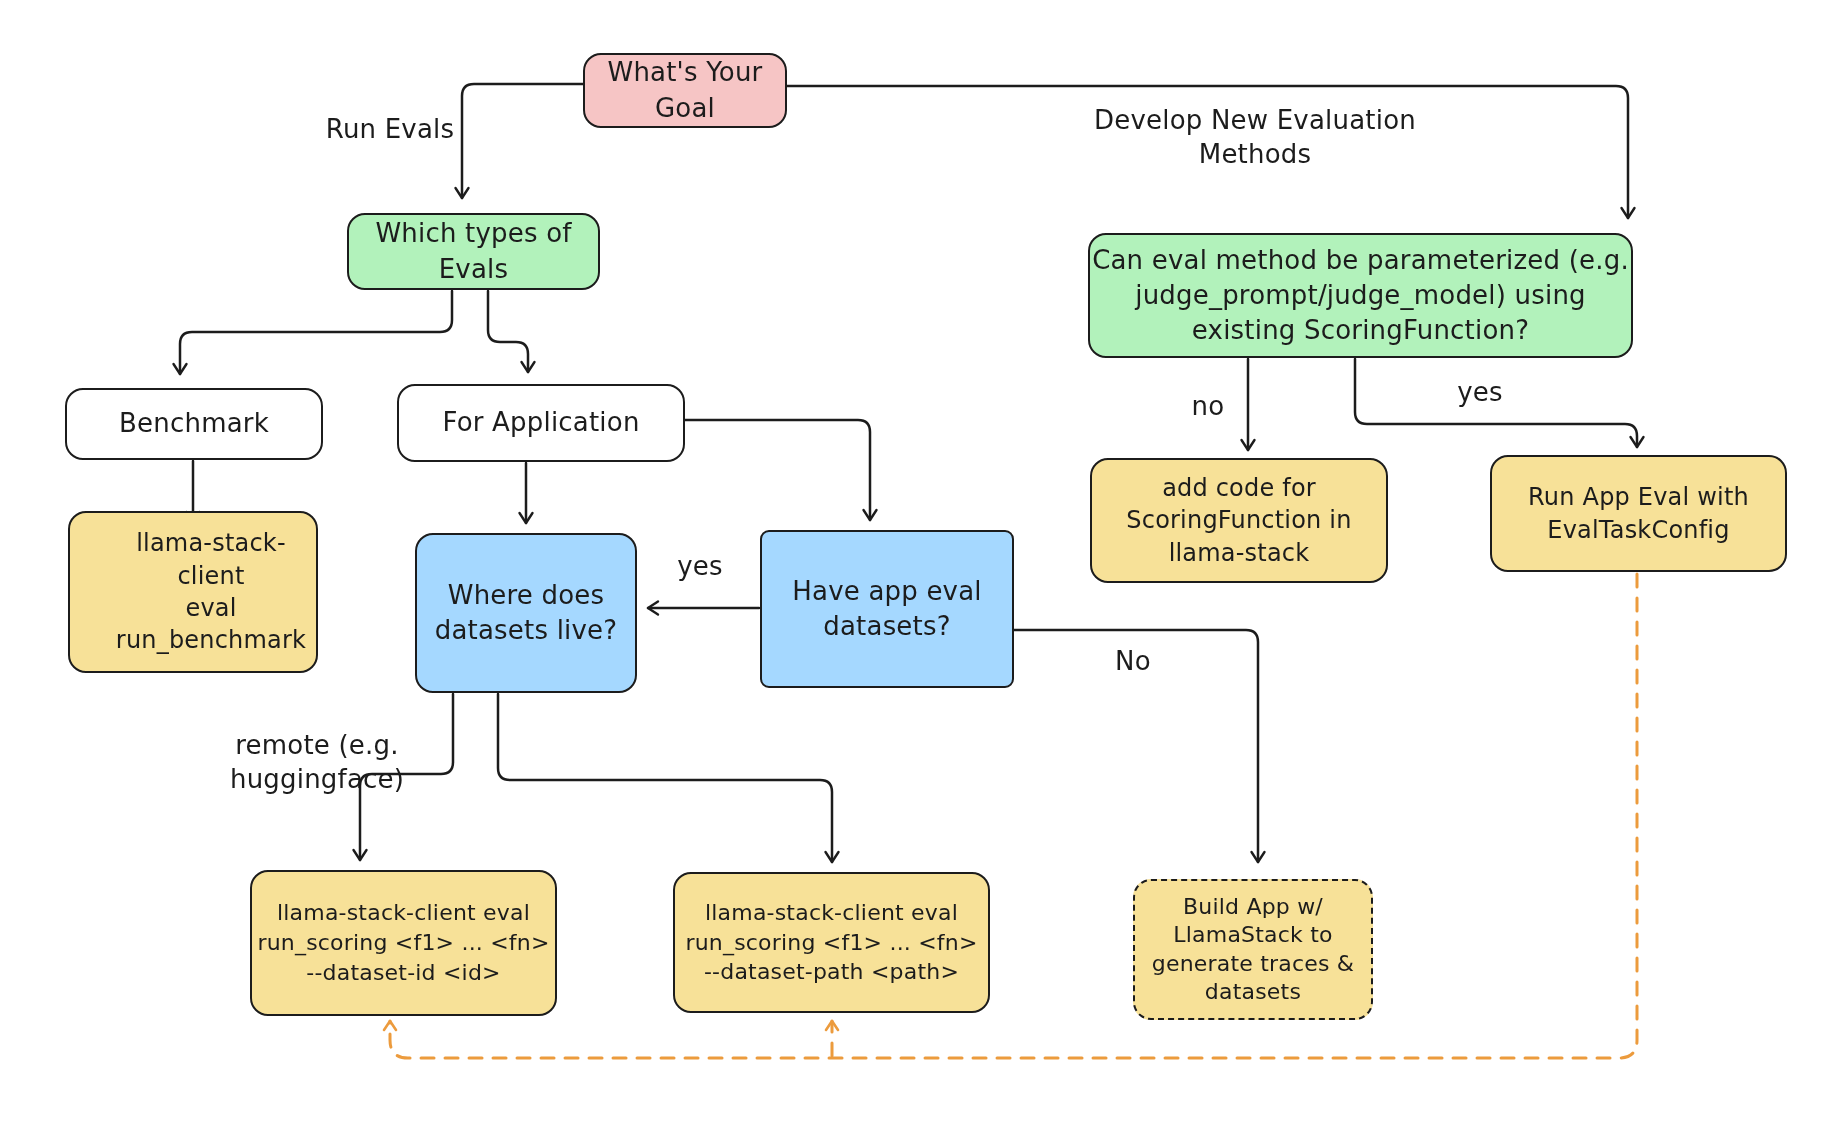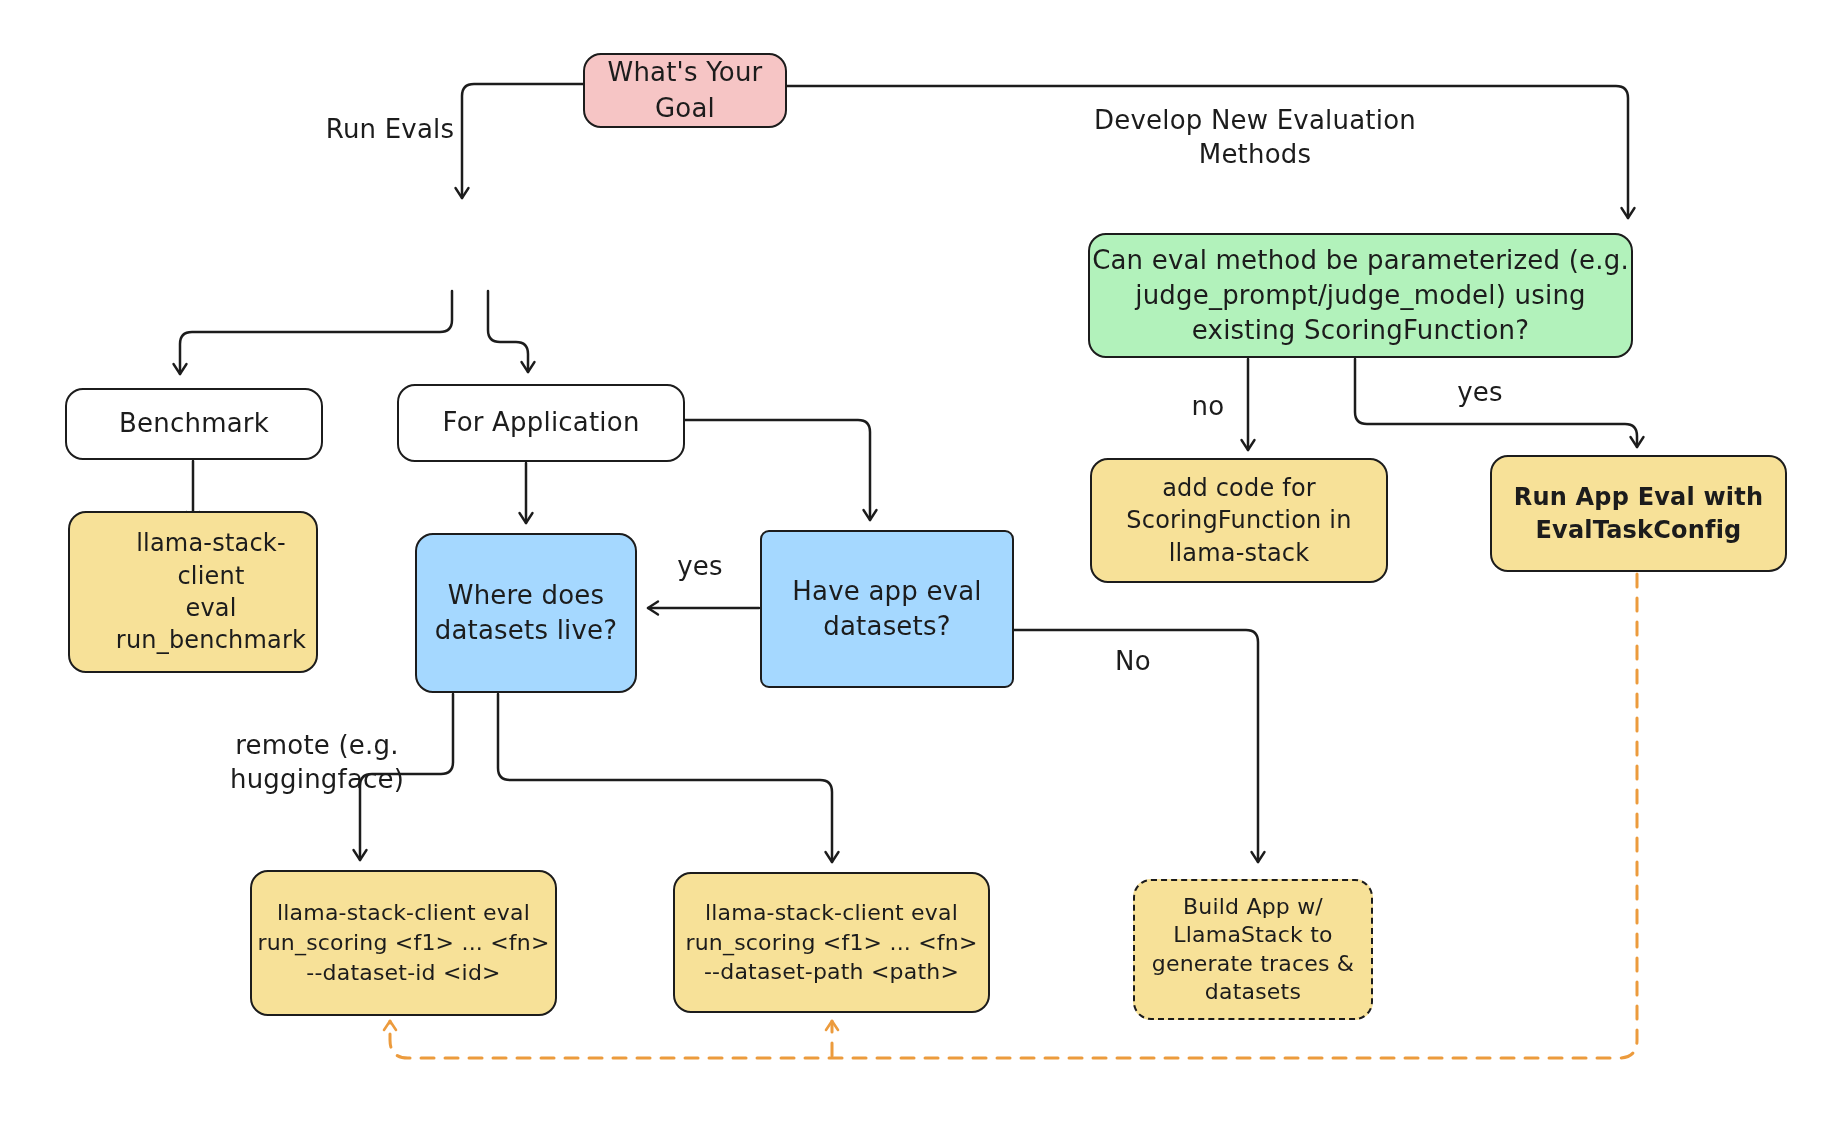--- a/index.html
+++ b/index.html
@@ -74,6 +74,8 @@
   <div class="node pink" style="left:583px;  top:53px;  width:204px; height:75px;">What's Your
 Goal</div>
 
+  <div class="node green" style="left:347px;  top:213px; width:253px; height:77px;">Which types of
+Evals</div>
 
   <div class="node green" style="left:1088px; top:233px; width:545px; height:125px;">Can eval method be parameterized (e.g.
 judge_prompt/judge_model) using

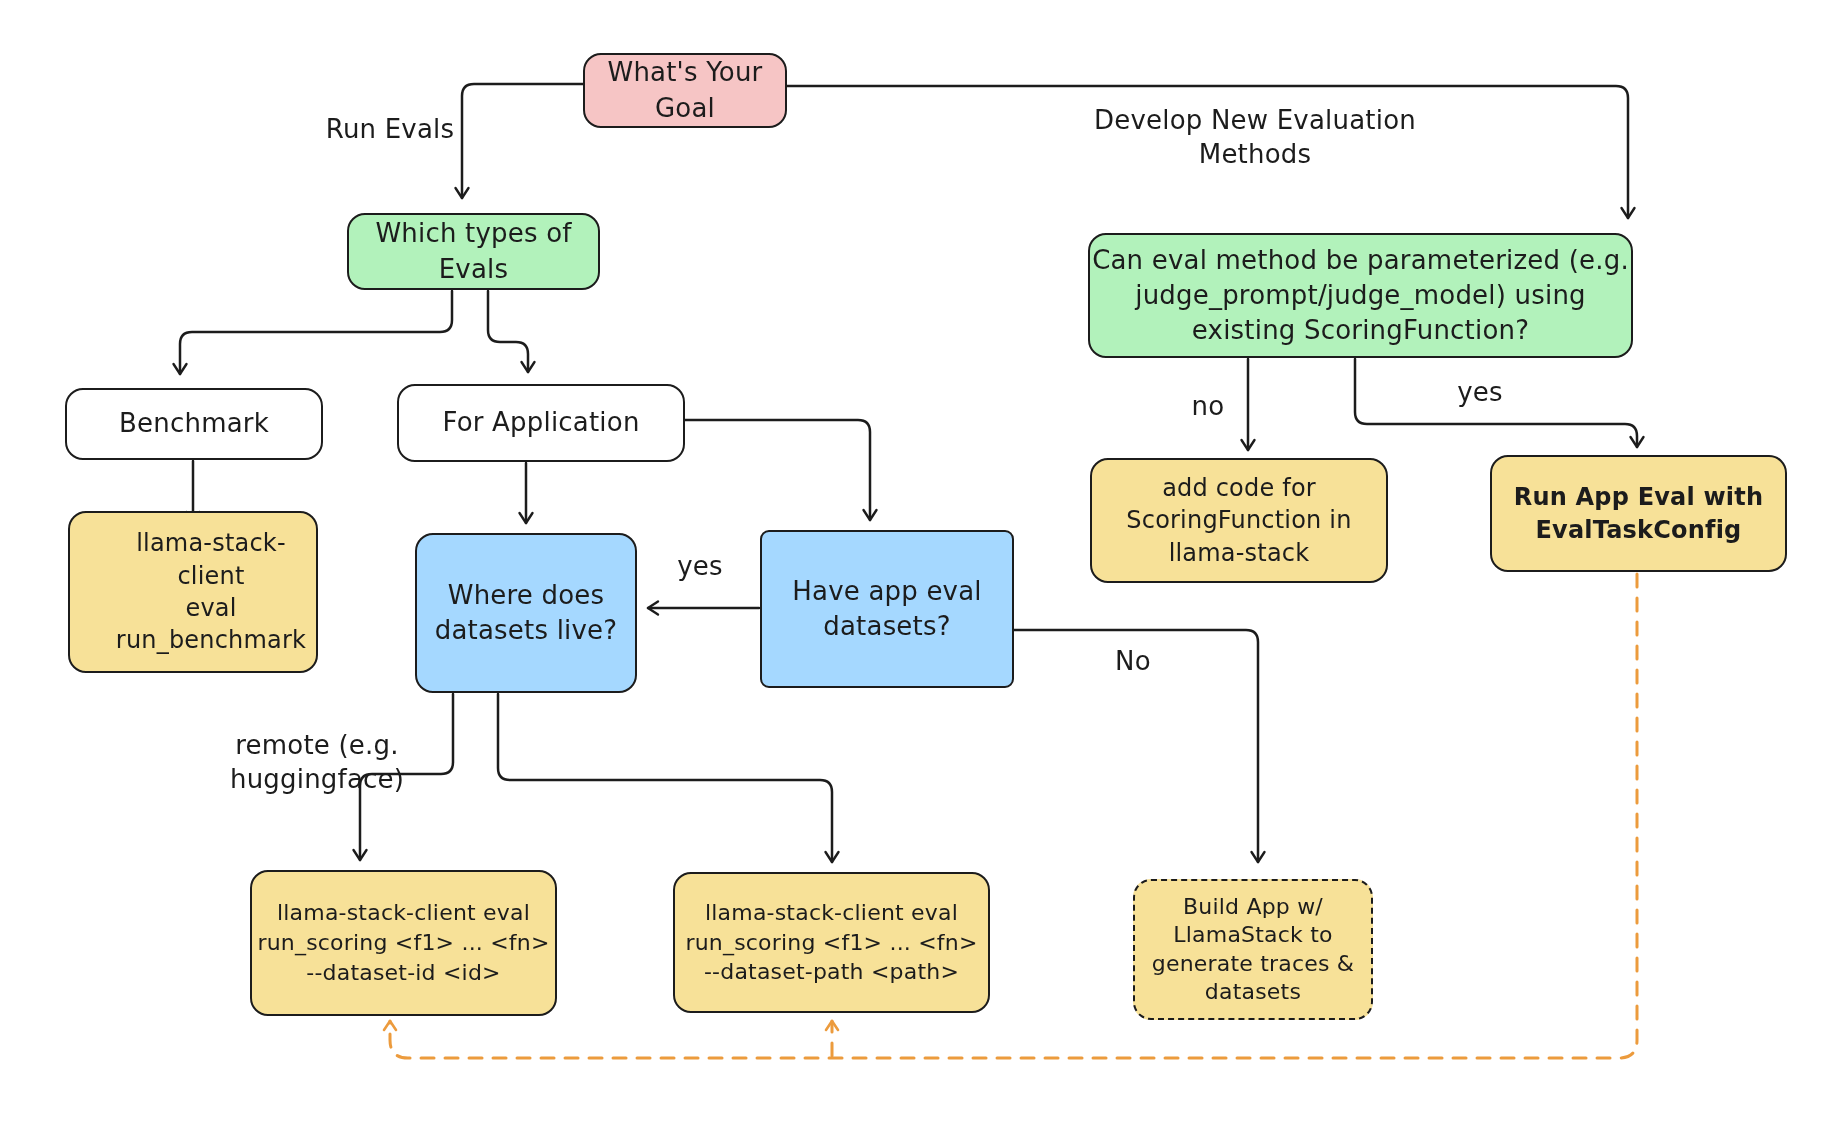--- a/index.html
+++ b/index.html
@@ -98,7 +98,7 @@
 ScoringFunction in
 llama-stack</div>
 
-  <div class="node yellow" style="left:1490px; top:455px; width:297px; height:117px; font-size:24px;font-weight:bold;">Run App Eval with
+  <div class="node yellow" style="left:1490px; top:455px; width:297px; height:117px; font-size:24px;">Run App Eval with
 EvalTaskConfig</div>
 
   <div class="node yellow" style="left:250px;  top:870px; width:307px; height:146px; font-size:22px;">llama-stack-client eval

